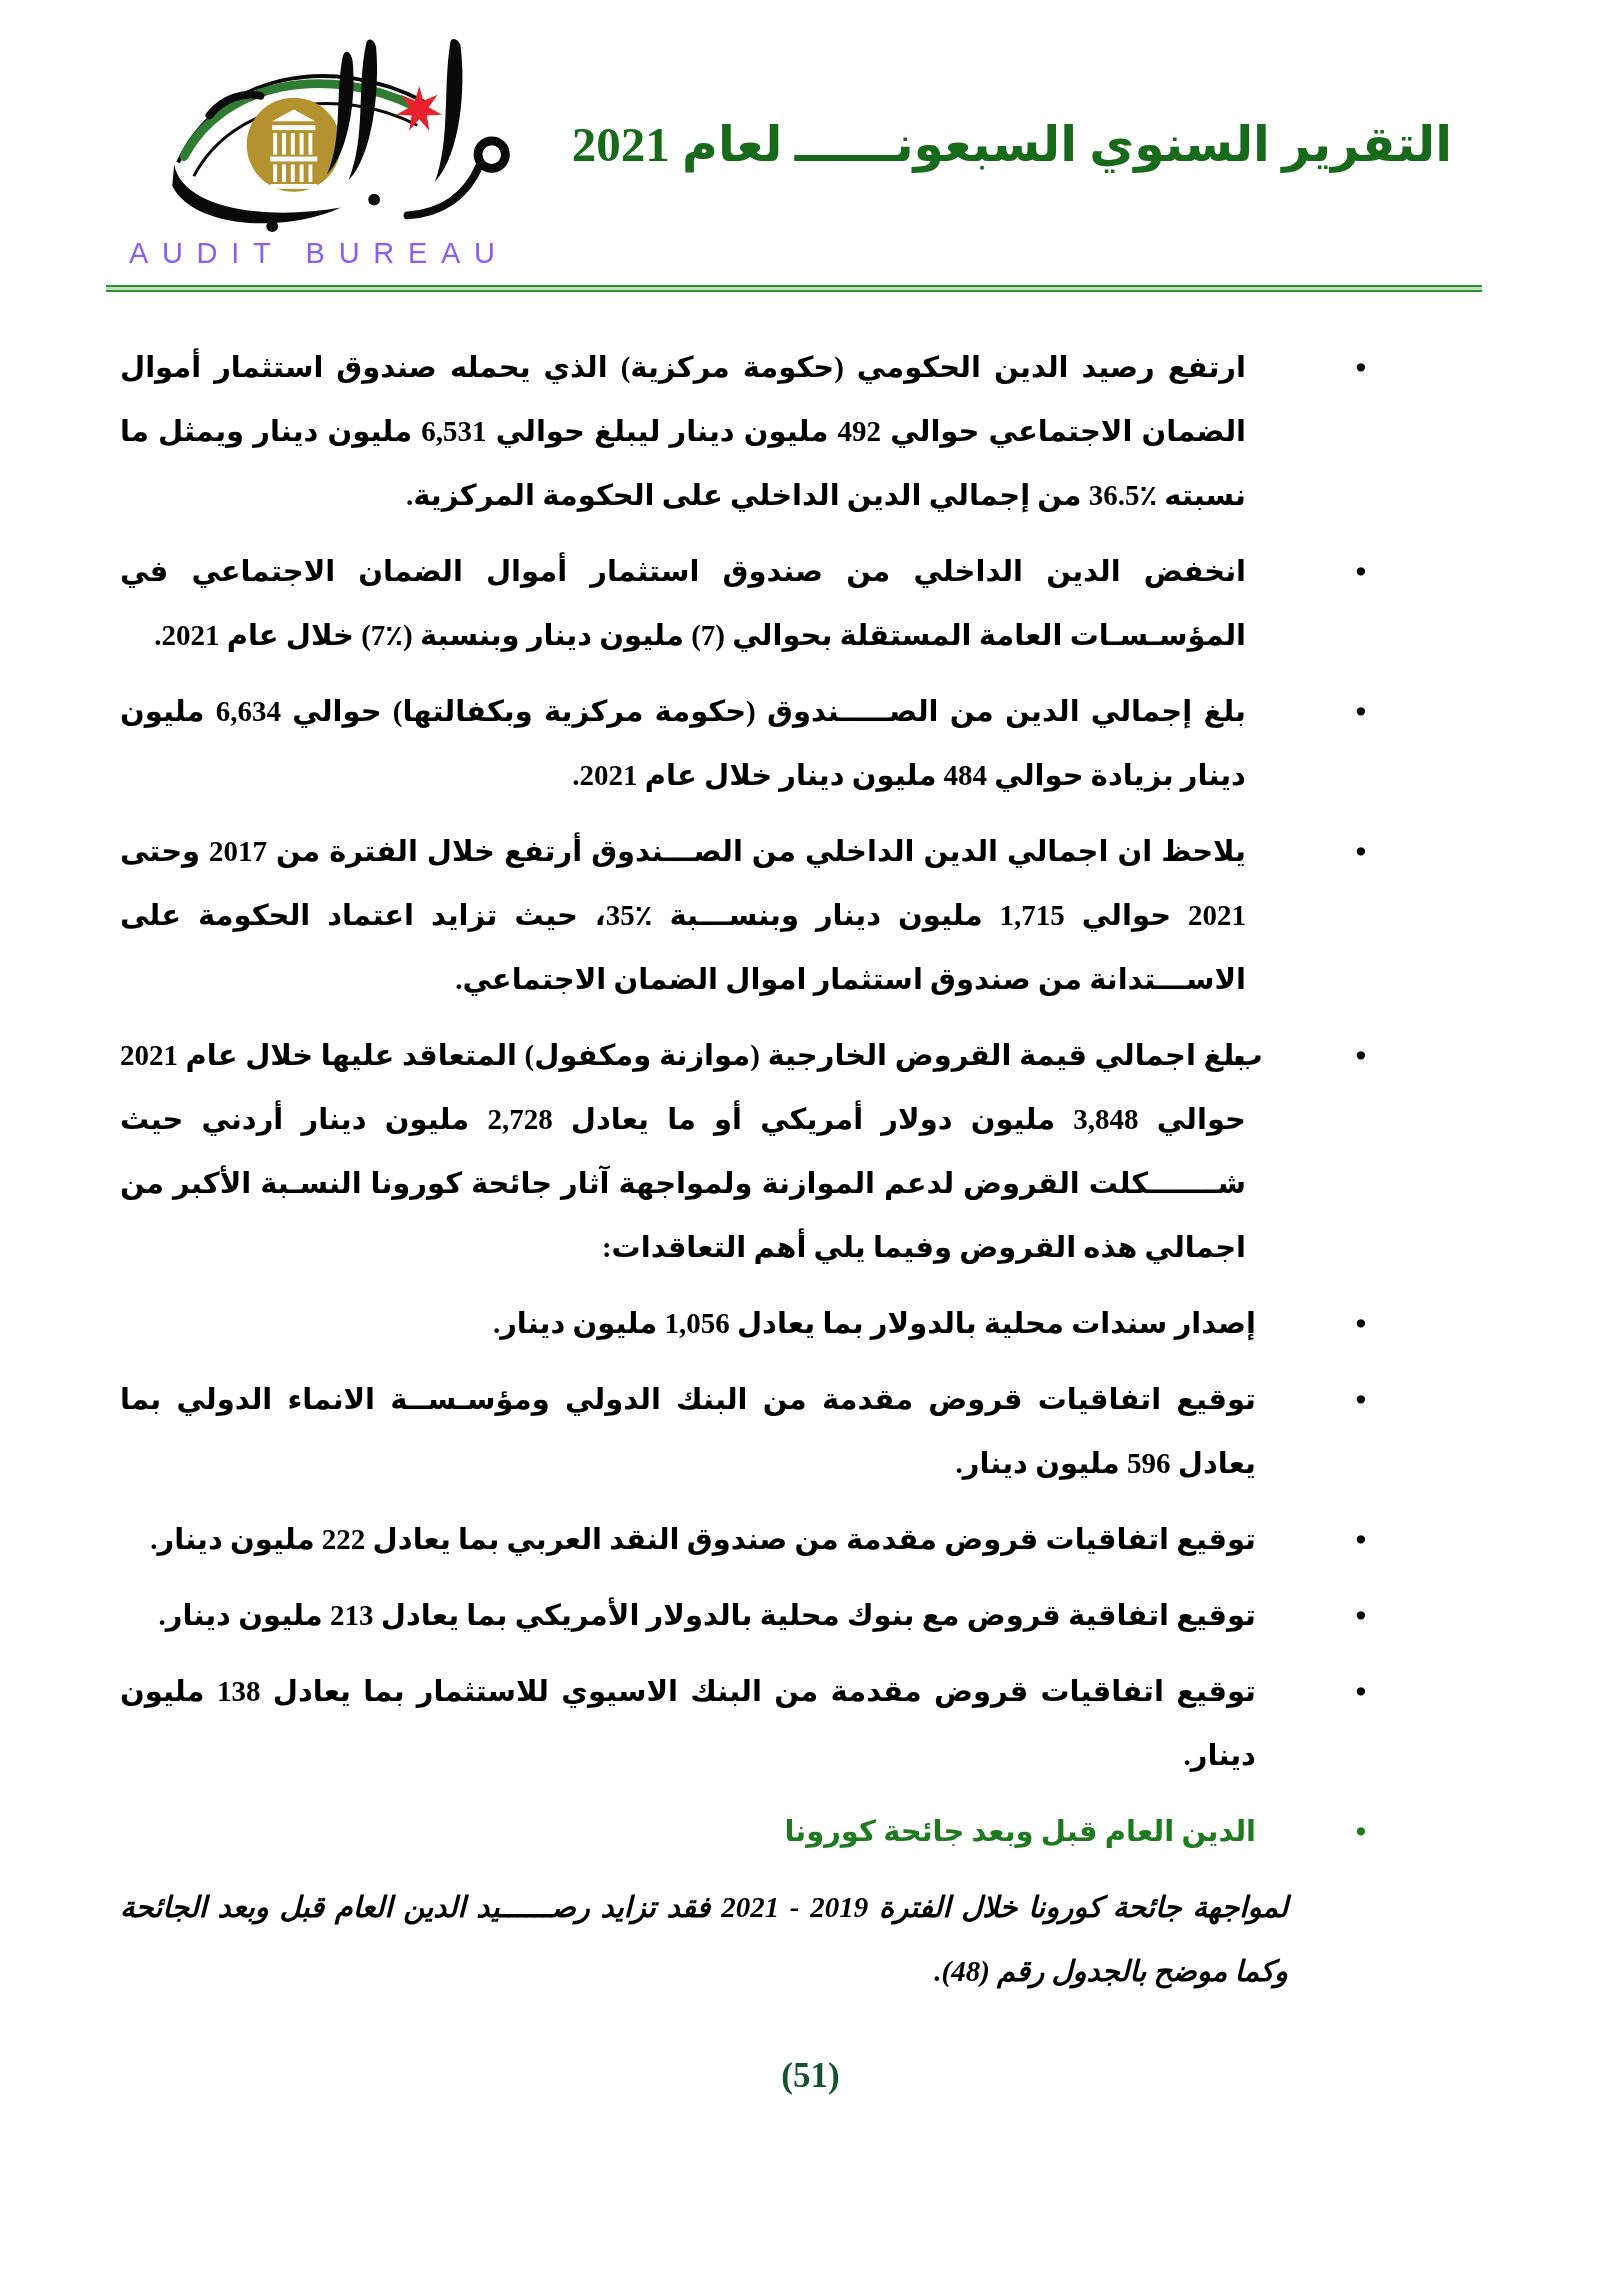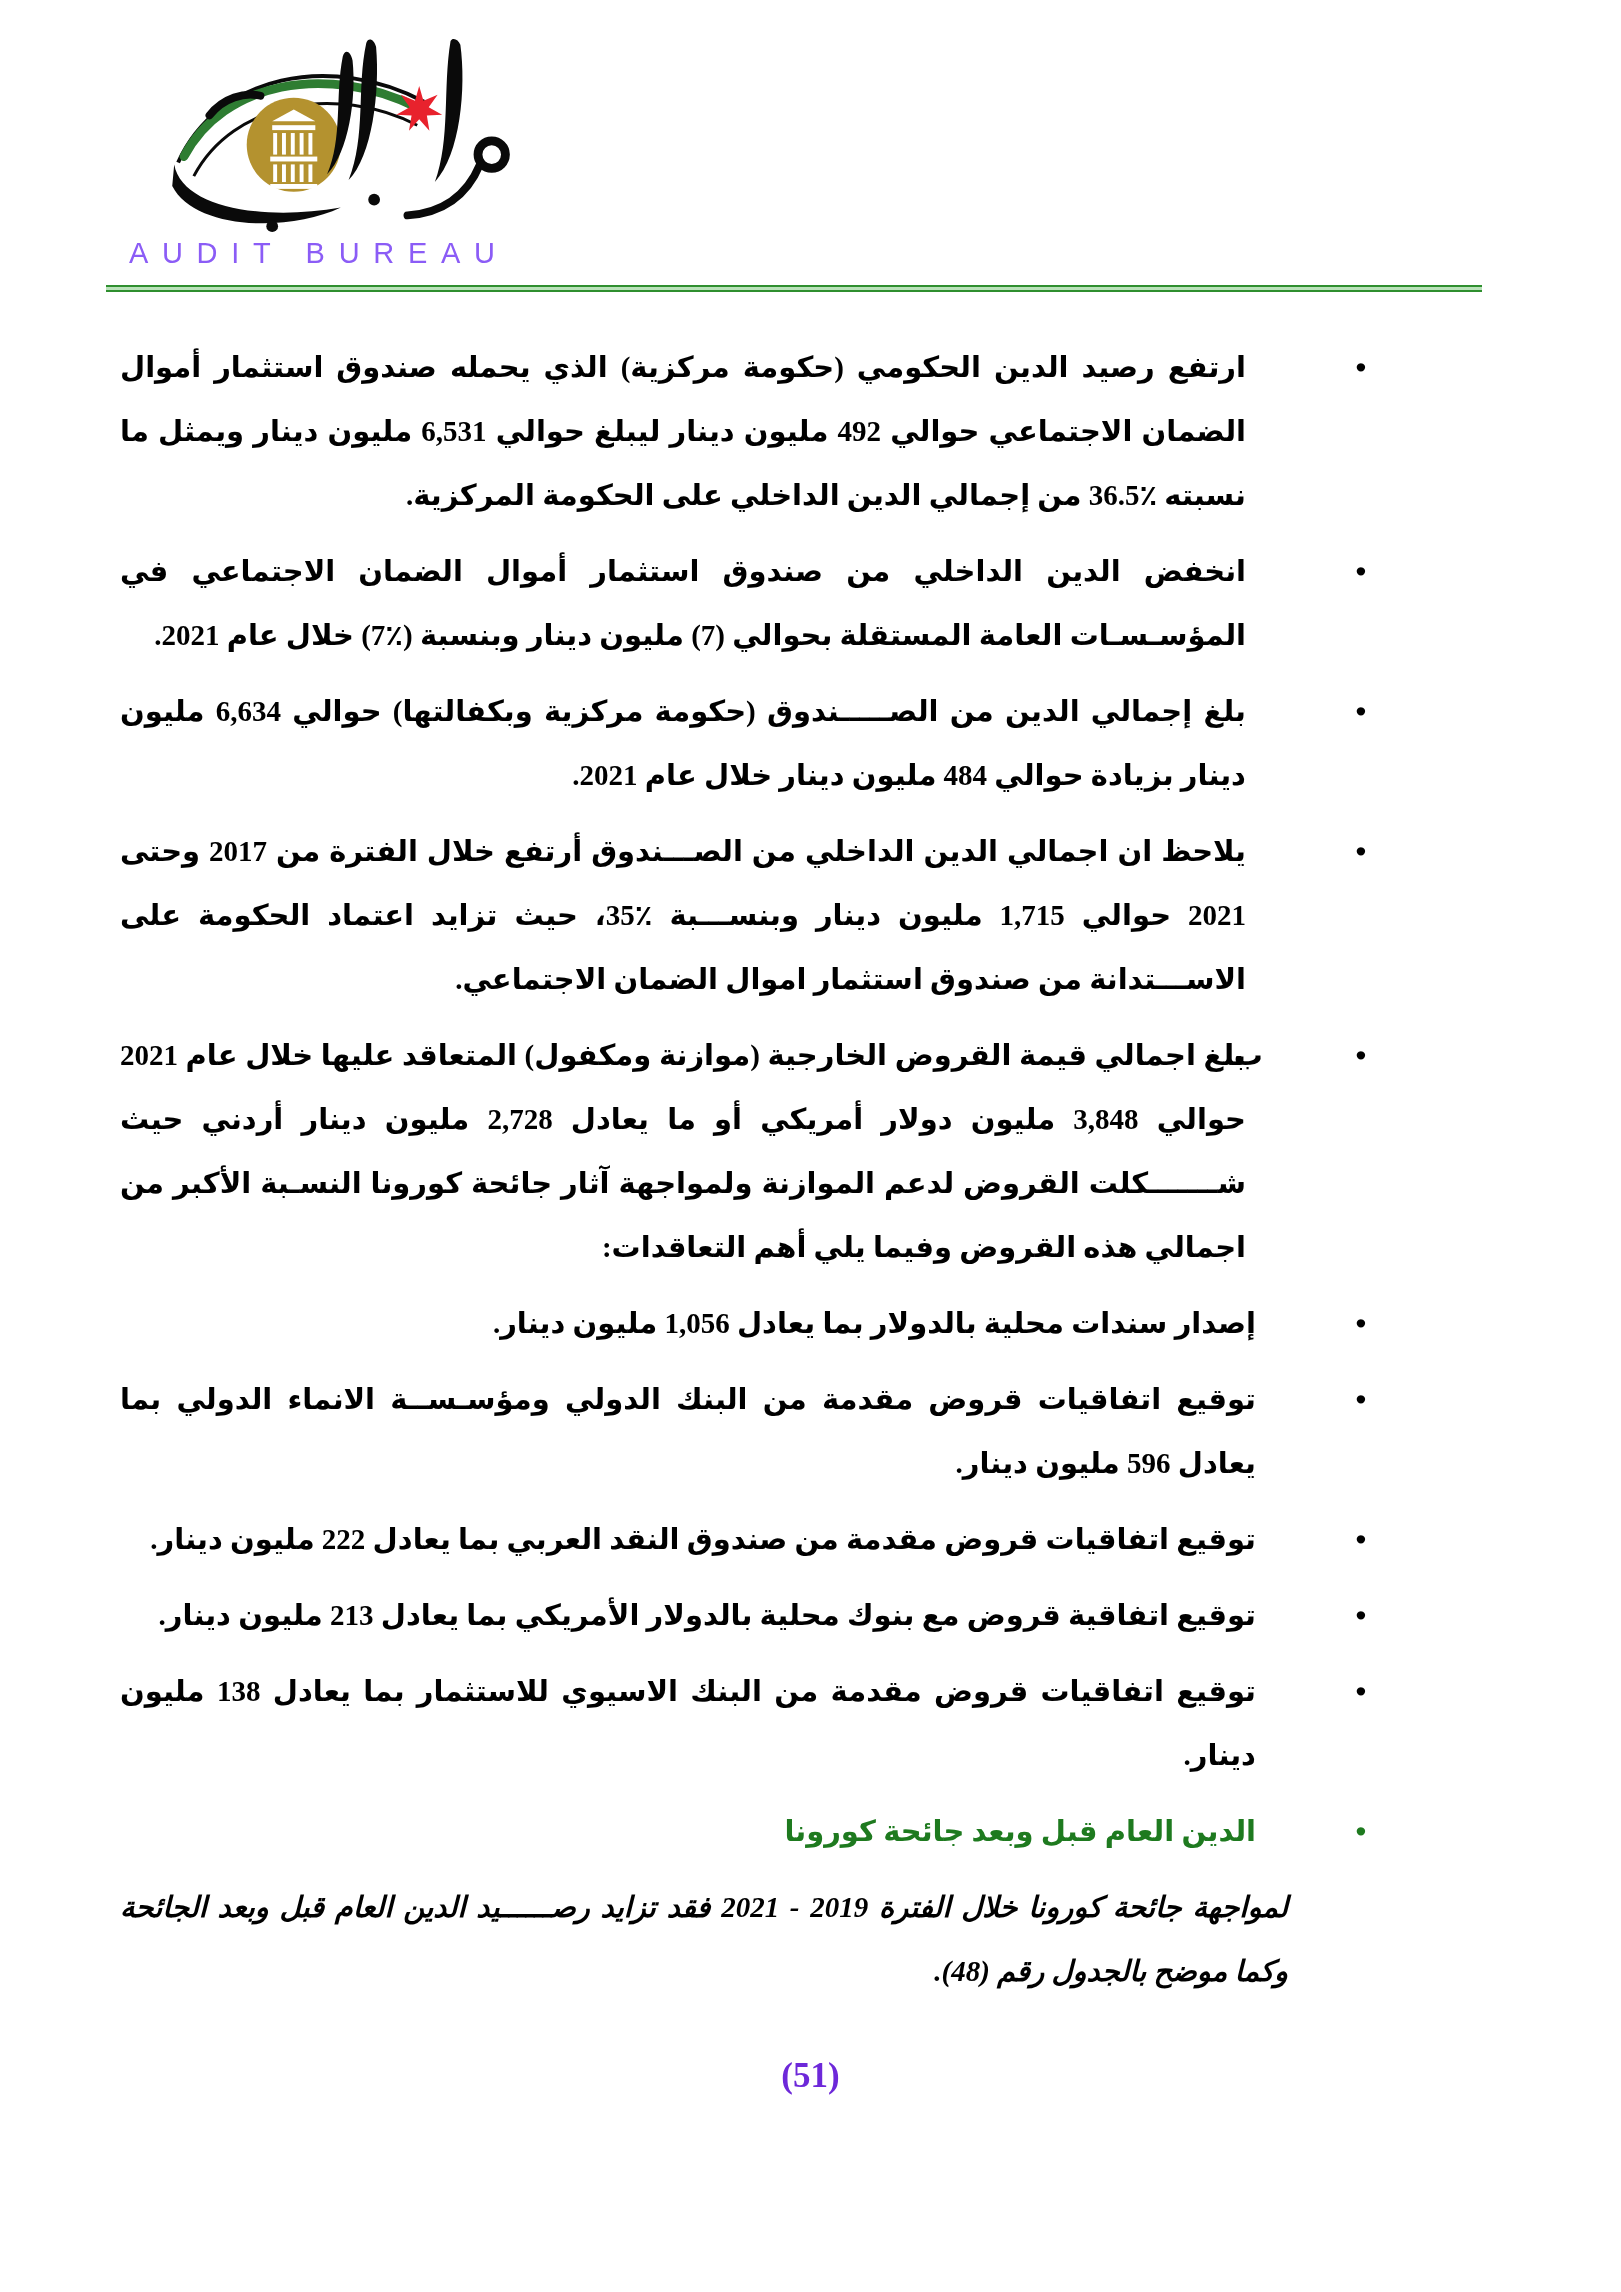--- a/index.html
+++ b/index.html
@@ -101,6 +101,7 @@
     <div class="logo-en">AUDIT BUREAU</div>
   </div>
 
+  <div class="report-title">التقرير السنوي السبعونــــــ لعام 2021</div>
 
   <div class="rule"></div>
 

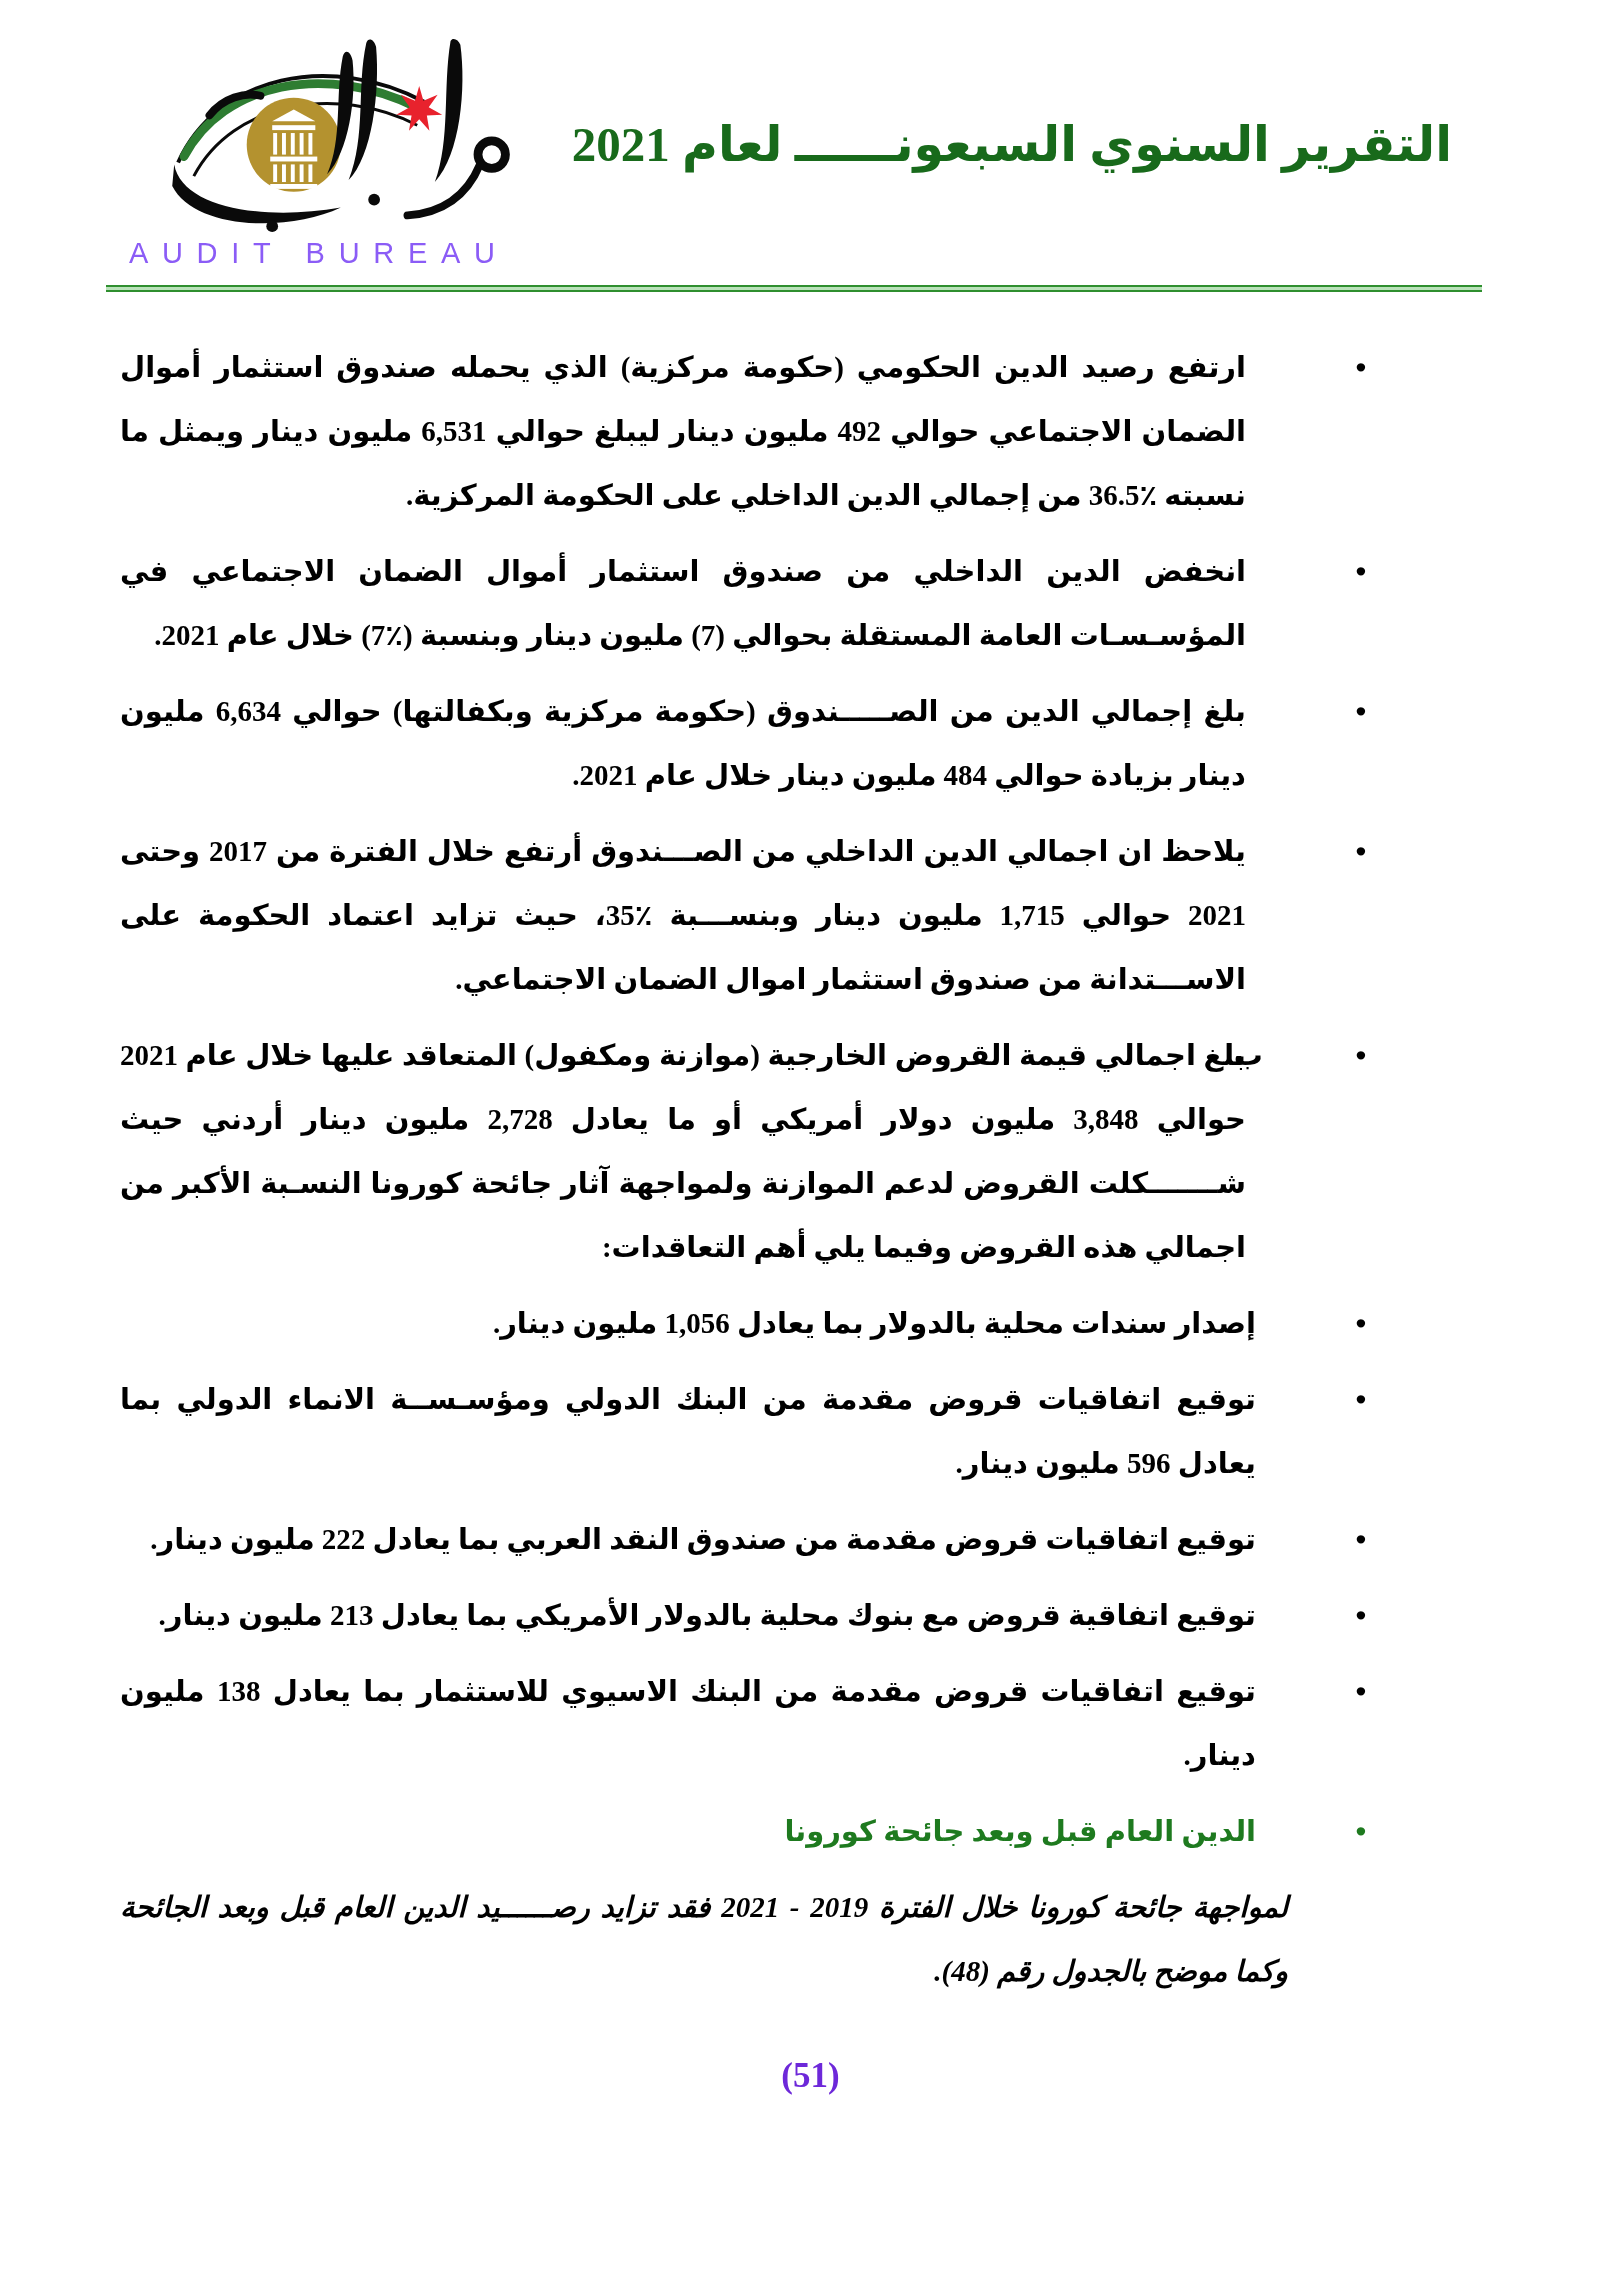--- a/index.html
+++ b/index.html
@@ -50,7 +50,7 @@
   
   .page-number {
     position:absolute; top:2056px; left:0; width:100%;
-    text-align:center; font-size:35px; font-weight:bold; color:#6d28d9;
+    text-align:center; font-size:35px; font-weight:bold; color:#14532d;
   }
 </style>
 </head>

